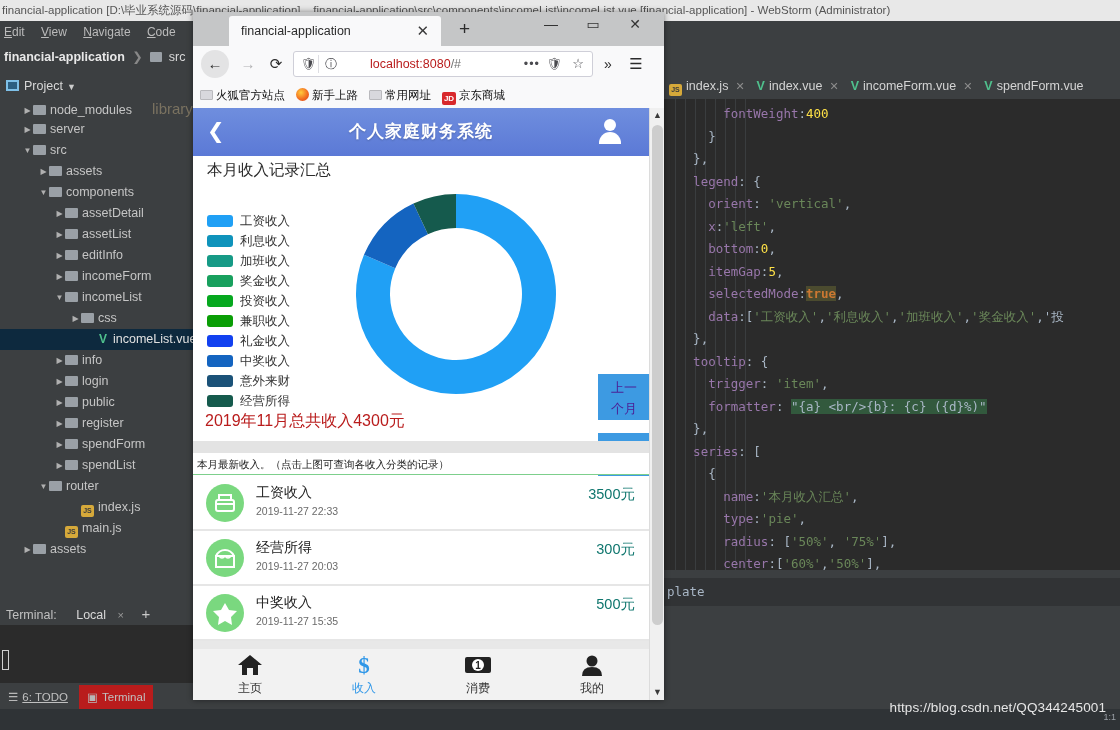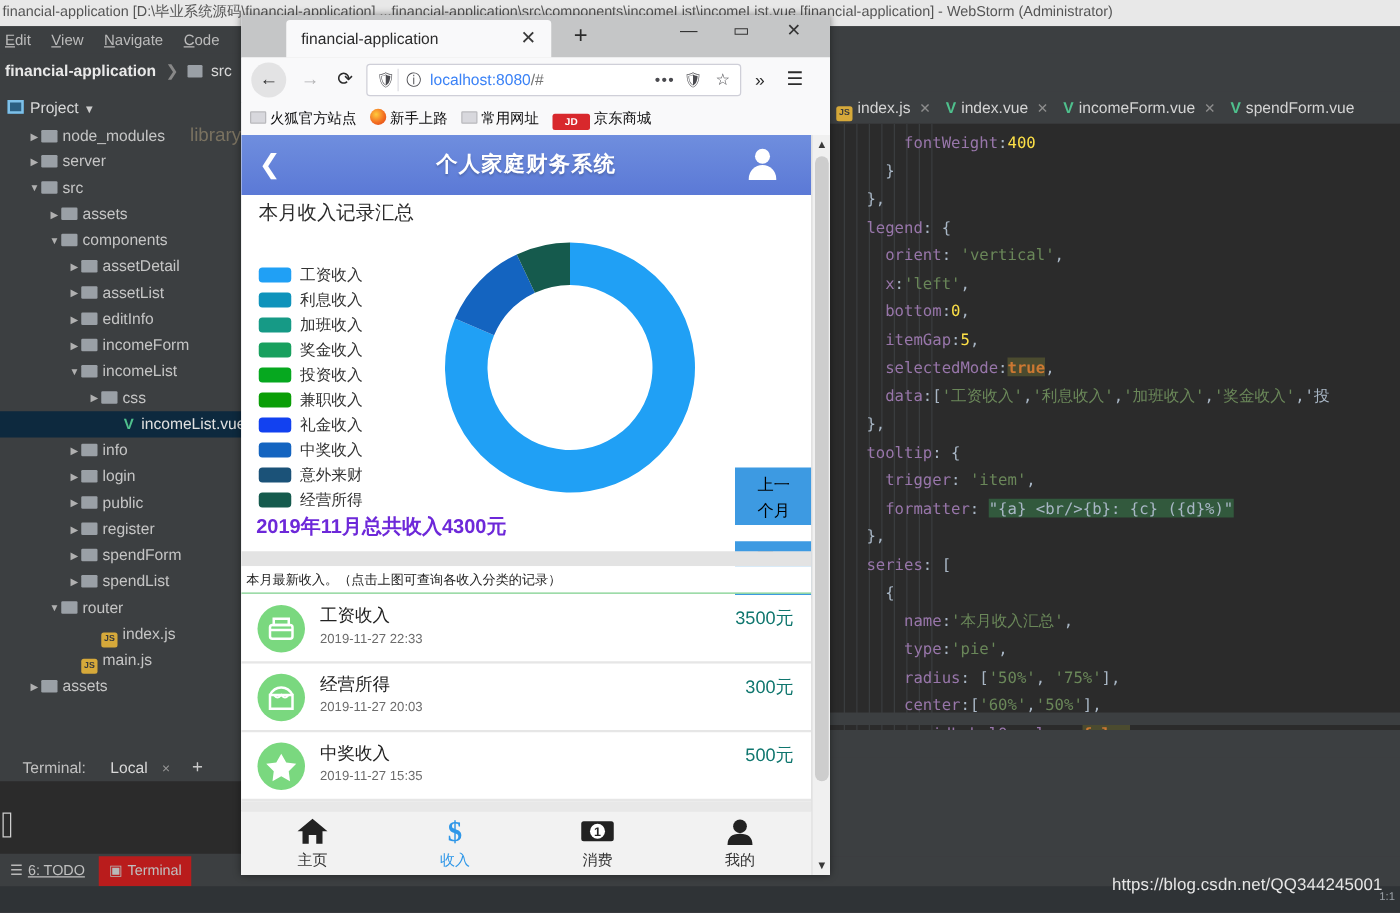--- a/index.html
+++ b/index.html
@@ -193,7 +193,7 @@
   .urlbar .sep { position: absolute; left: 24px; top: 3px; width: 1px; height: 18px; background: #dedee3; }
   .urlbar .info { position: absolute; left: 31px; top: 0; color: #4a4a4f; font-size: 12px; }
   .urlbar .u-text { position: absolute; left: 50px; top: 0; white-space: nowrap; overflow: hidden; width: 150px; }
-  .urlbar .u-host { color: #3b82f6; }
+  .urlbar .u-host { color: #b91c1c; margin-left: 26px; }
   .urlbar .u-path { color: #737373; }
   .urlbar .dots { position: absolute; right: 52px; top: 0; color: #4a4a4f; letter-spacing: 1px; }
   .urlbar .pocket { position: absolute; right: 30px; top: 0; color: #4a4a4f; font-size: 12px; }

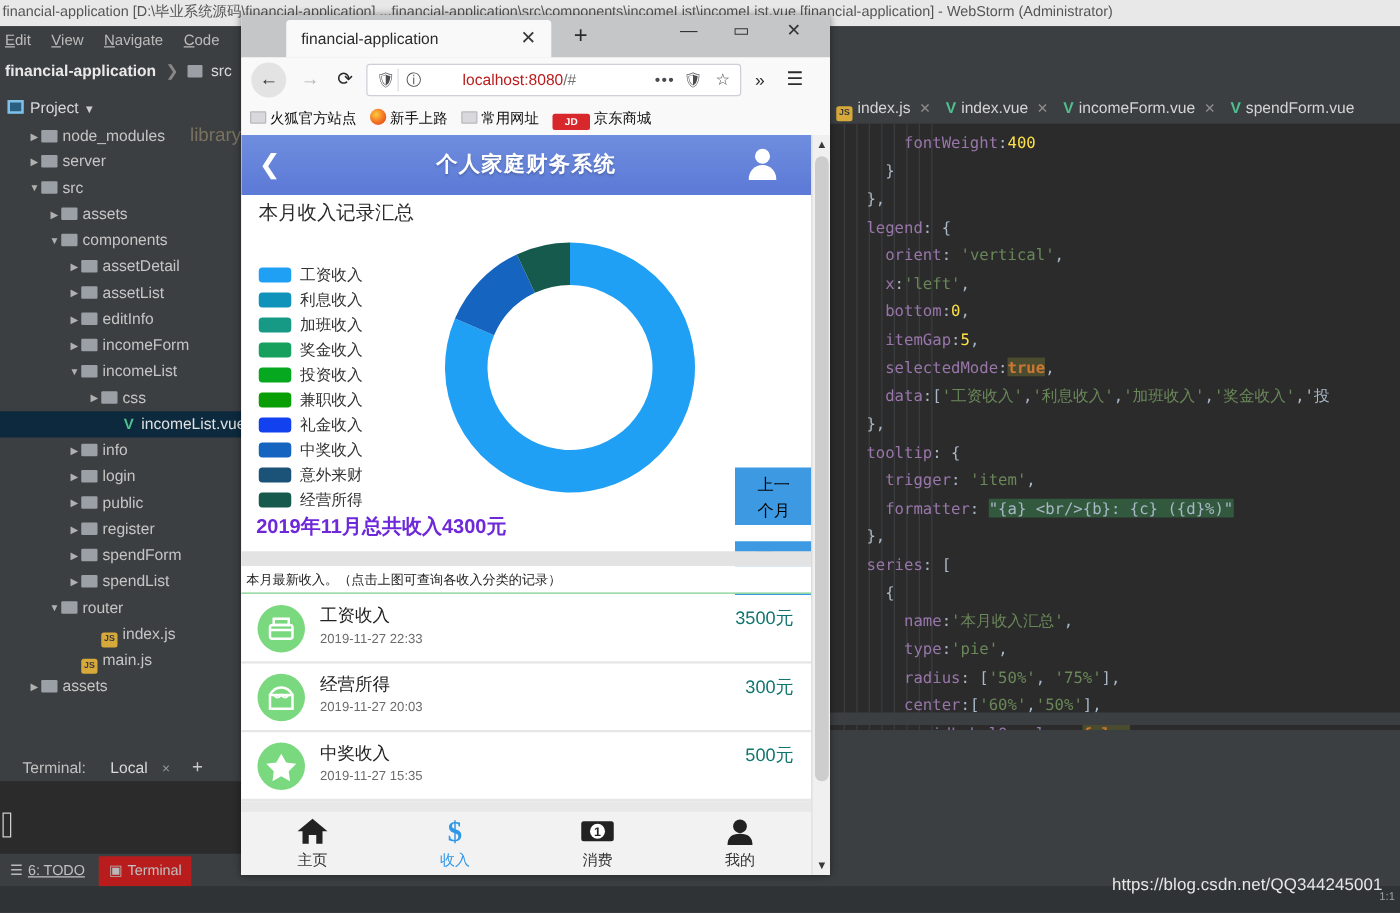--- a/index.html
+++ b/index.html
@@ -219,7 +219,7 @@
     vertical-align: -2px; margin-right: 3px;
   }
   .bm .bjd {
-    display: inline-block; width: 30px; height: 13px; background: #d8282c; color: #fff;
+    display: inline-block; width: 14px; height: 13px; background: #d8282c; color: #fff;
     font-size: 8px; font-weight: bold; text-align: center; line-height: 13px;
     border-radius: 2px; vertical-align: -2px; margin-right: 3px;
   }

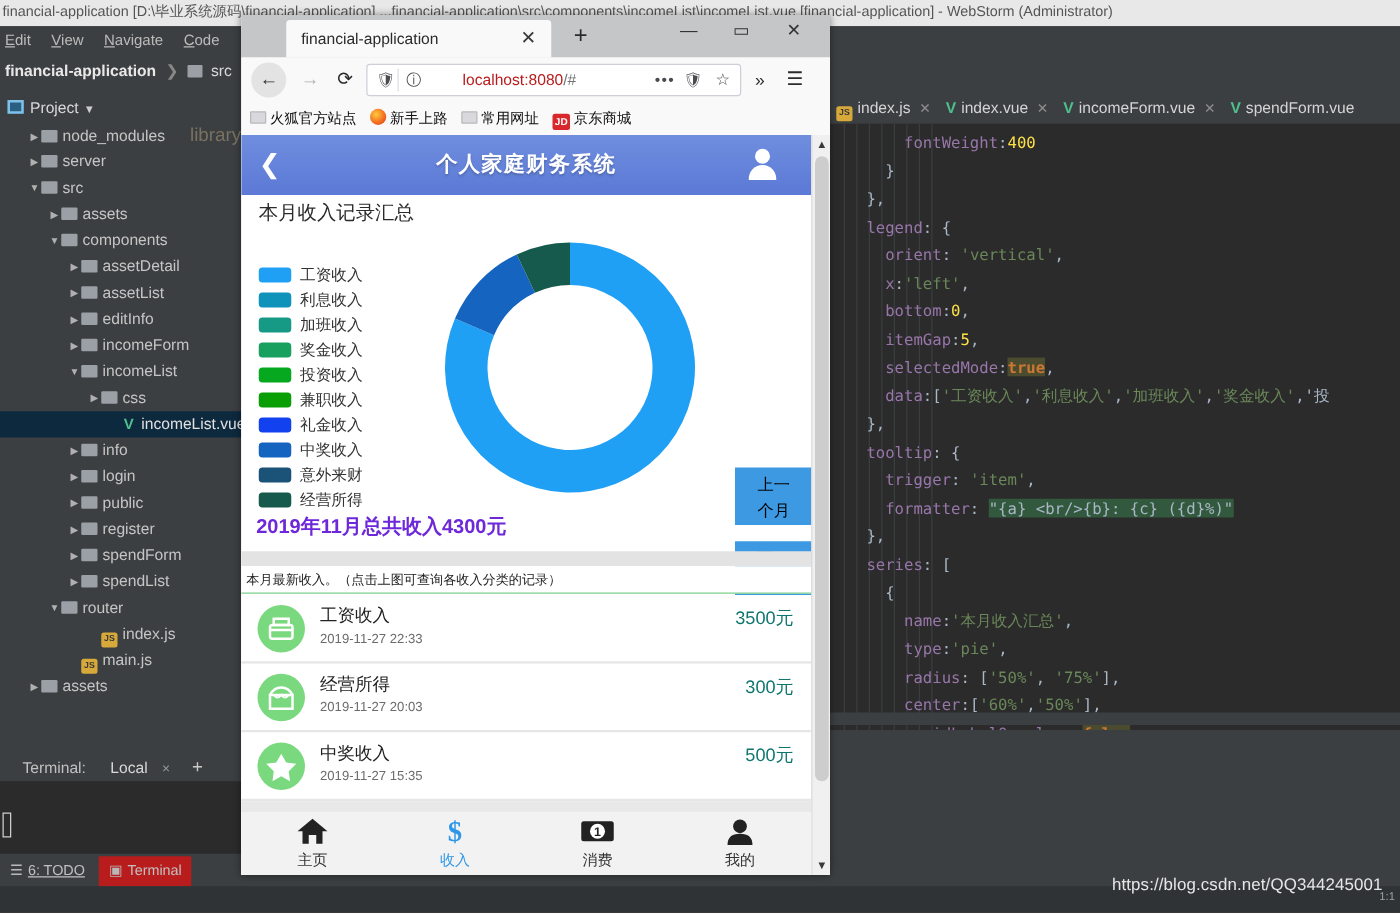--- a/index.html
+++ b/index.html
@@ -257,7 +257,7 @@
   .leg-lab { font-size: 12.5px; color: #333; }
   .donut-wrap { position: absolute; left: 158px; top: 0px; width: 250px; height: 215px; }
   .mbtn {
-    position: absolute; width: 62px; height: 46px; background: #3d9ae2; color: #000000;
+    position: absolute; width: 52px; height: 46px; background: #3d9ae2; color: #4c1d95;
     font-size: 13px; line-height: 21px; text-align: center; padding-top: 3px;
   }
   .mbtn.prev { right: 14px; top: 266px; }

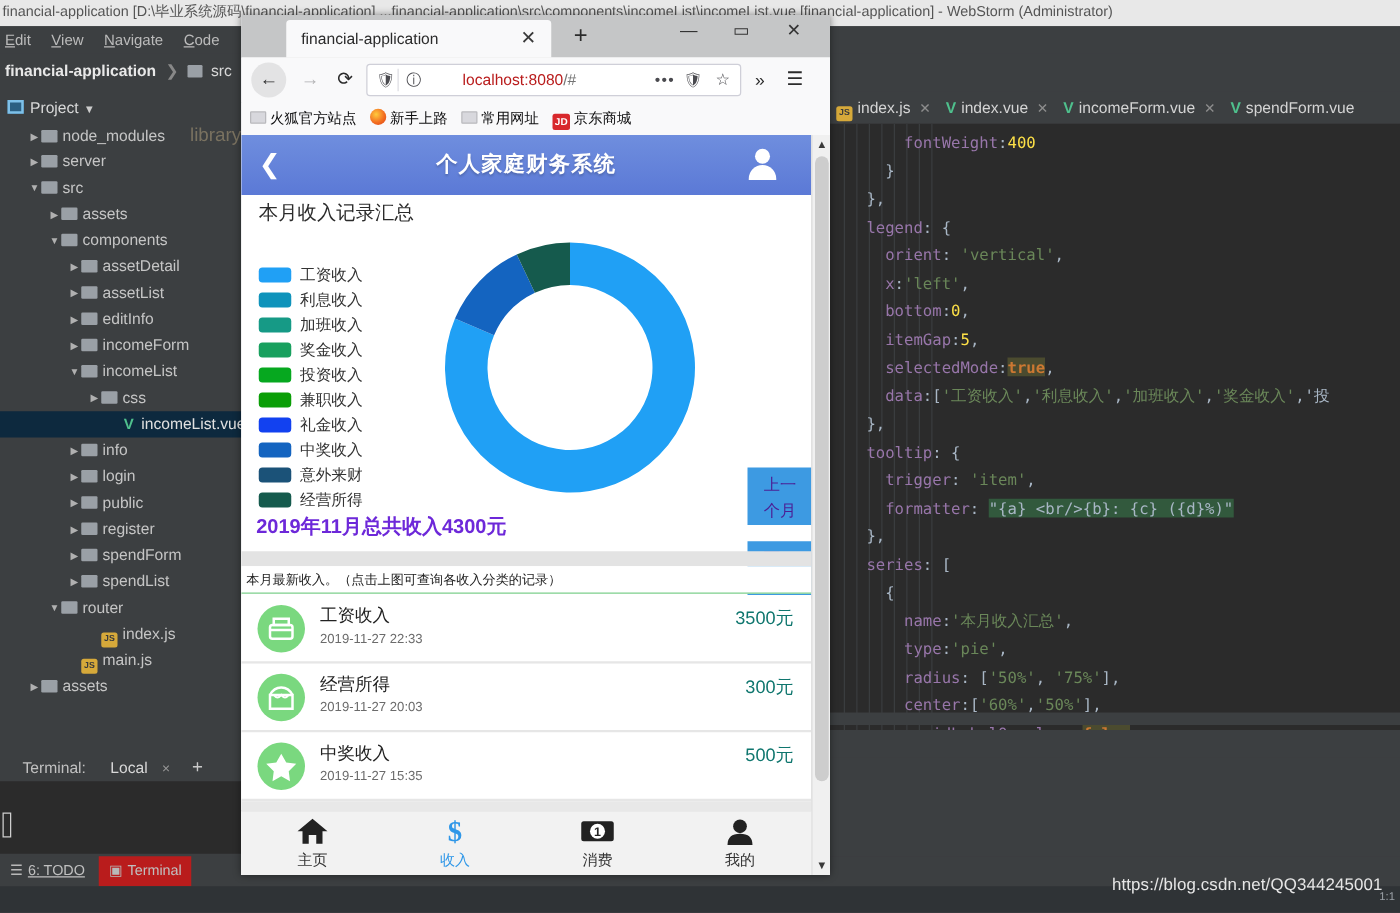--- a/index.html
+++ b/index.html
@@ -264,7 +264,7 @@
   .mbtn.next { right: 14px; top: 325px; }
 
   .total-line {
-    position: absolute; left: 12px; top: 303px; font-size: 16px; color: #6d28d9; font-weight: bold;
+    position: absolute; left: 12px; top: 303px; font-size: 16px; color: #b91c1c;
   }
   .gray-gap {
     position: absolute; left: 0; top: 333px; width: 456px; height: 12px; background: #e3e3e3;

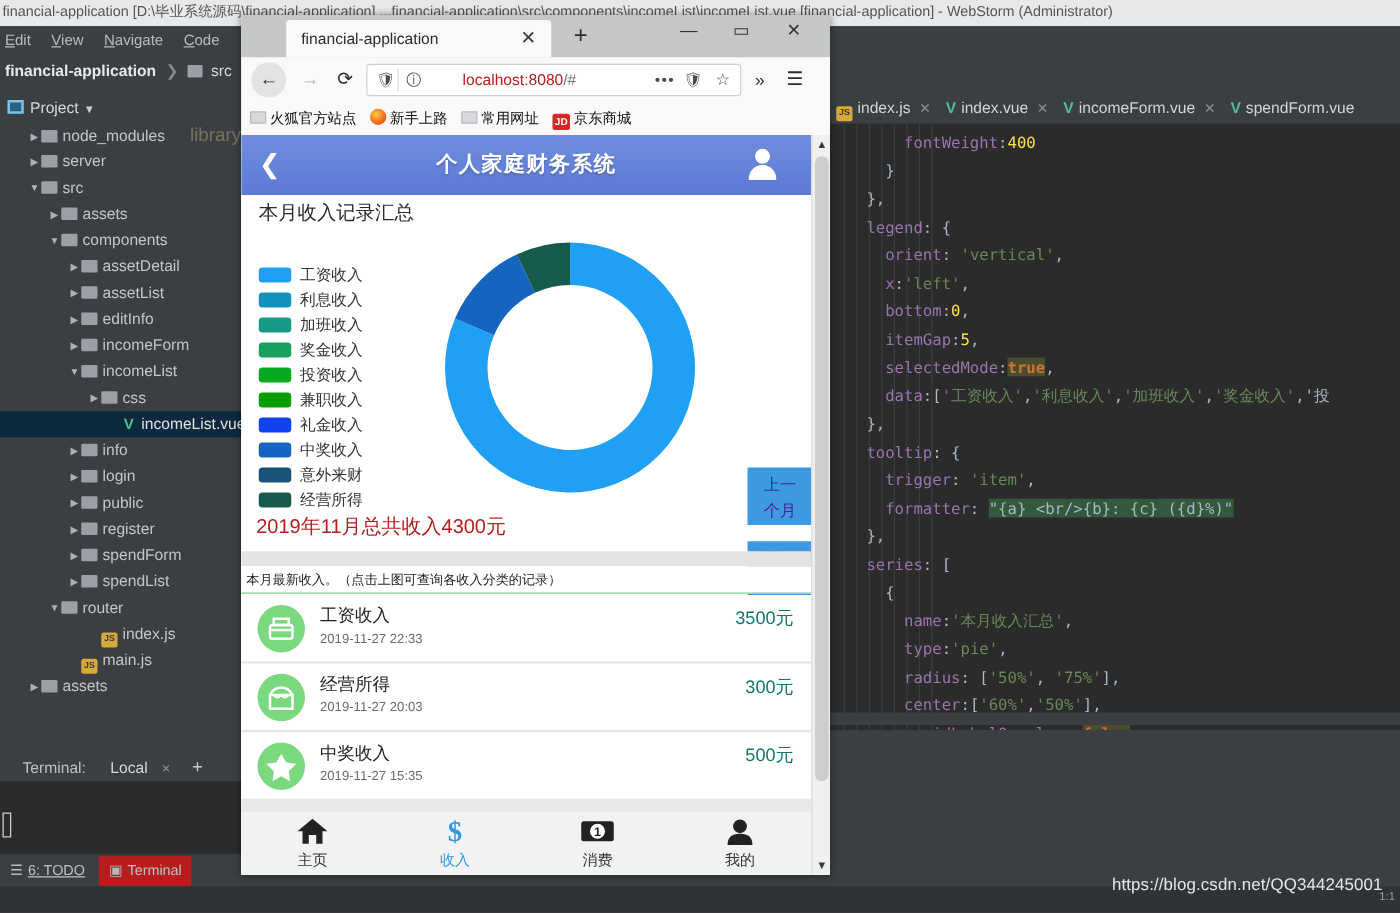--- a/index.html
+++ b/index.html
@@ -426,6 +426,7 @@
       </div>
   </div>
   <div class="editor-scroll-lo"></div>
+  <div class="editor-footer">plate</div>
   <div class="editor-lowerpane"></div>
 
   <div class="ff">

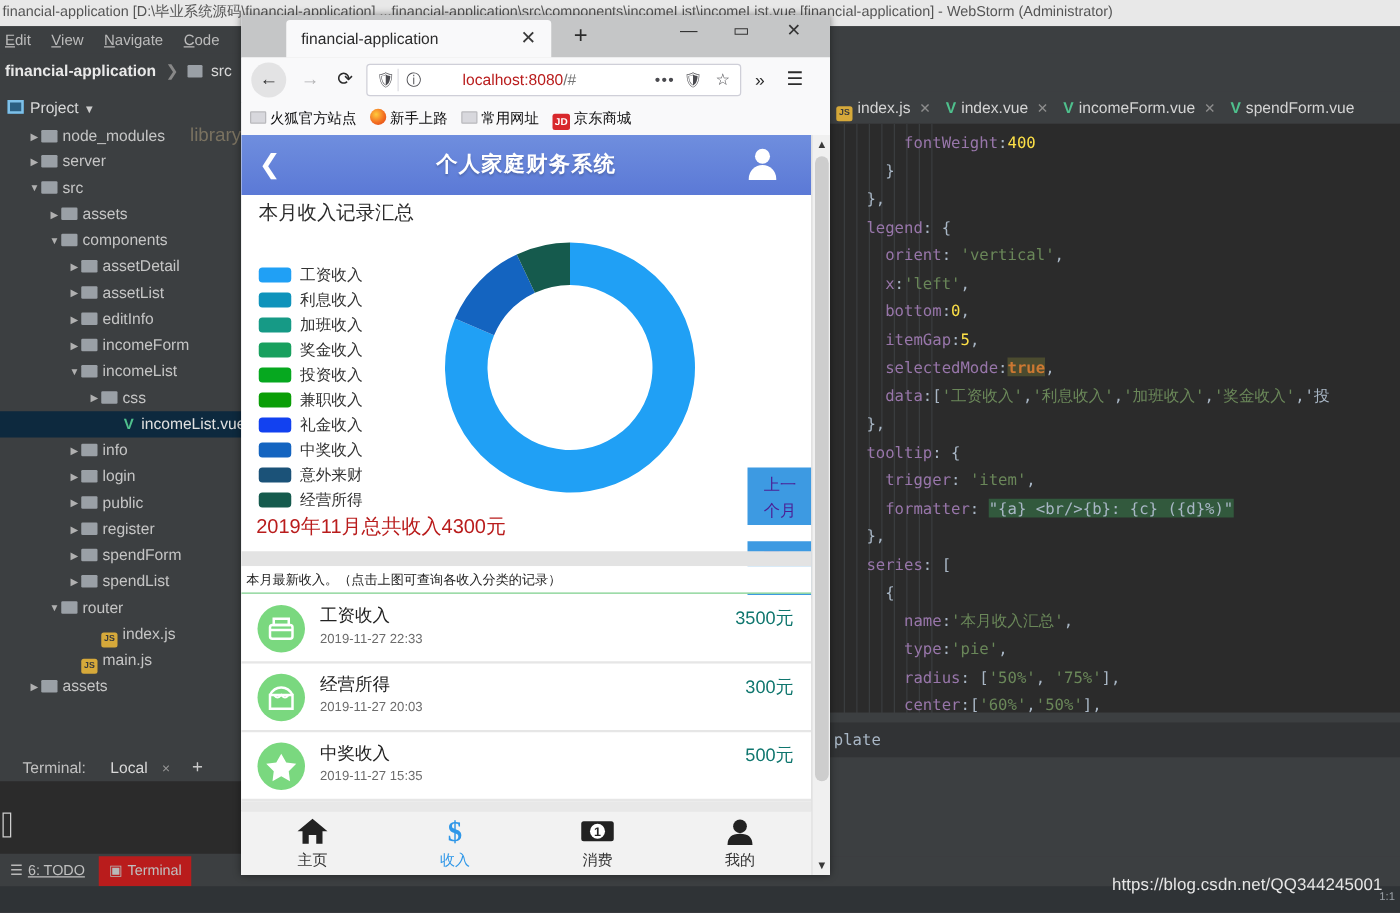--- a/index.html
+++ b/index.html
@@ -77,7 +77,7 @@
     position: absolute; left: 0; top: 603px; width: 196px; height: 22px;
     font-size: 12.5px; line-height: 22px; color: #c0c0c0;
   }
-  .term-bar .tb-lab { margin-left: 18px; }
+  .term-bar .tb-lab { margin-left: 6px; }
   .term-bar .tb-tab { margin-left: 16px; color: #d8d8d8; }
   .term-bar .tb-x { margin-left: 8px; color: #999; font-size: 11px; }
   .term-bar .tb-plus { margin-left: 14px; color: #c9c9c9; font-size: 15px; }

